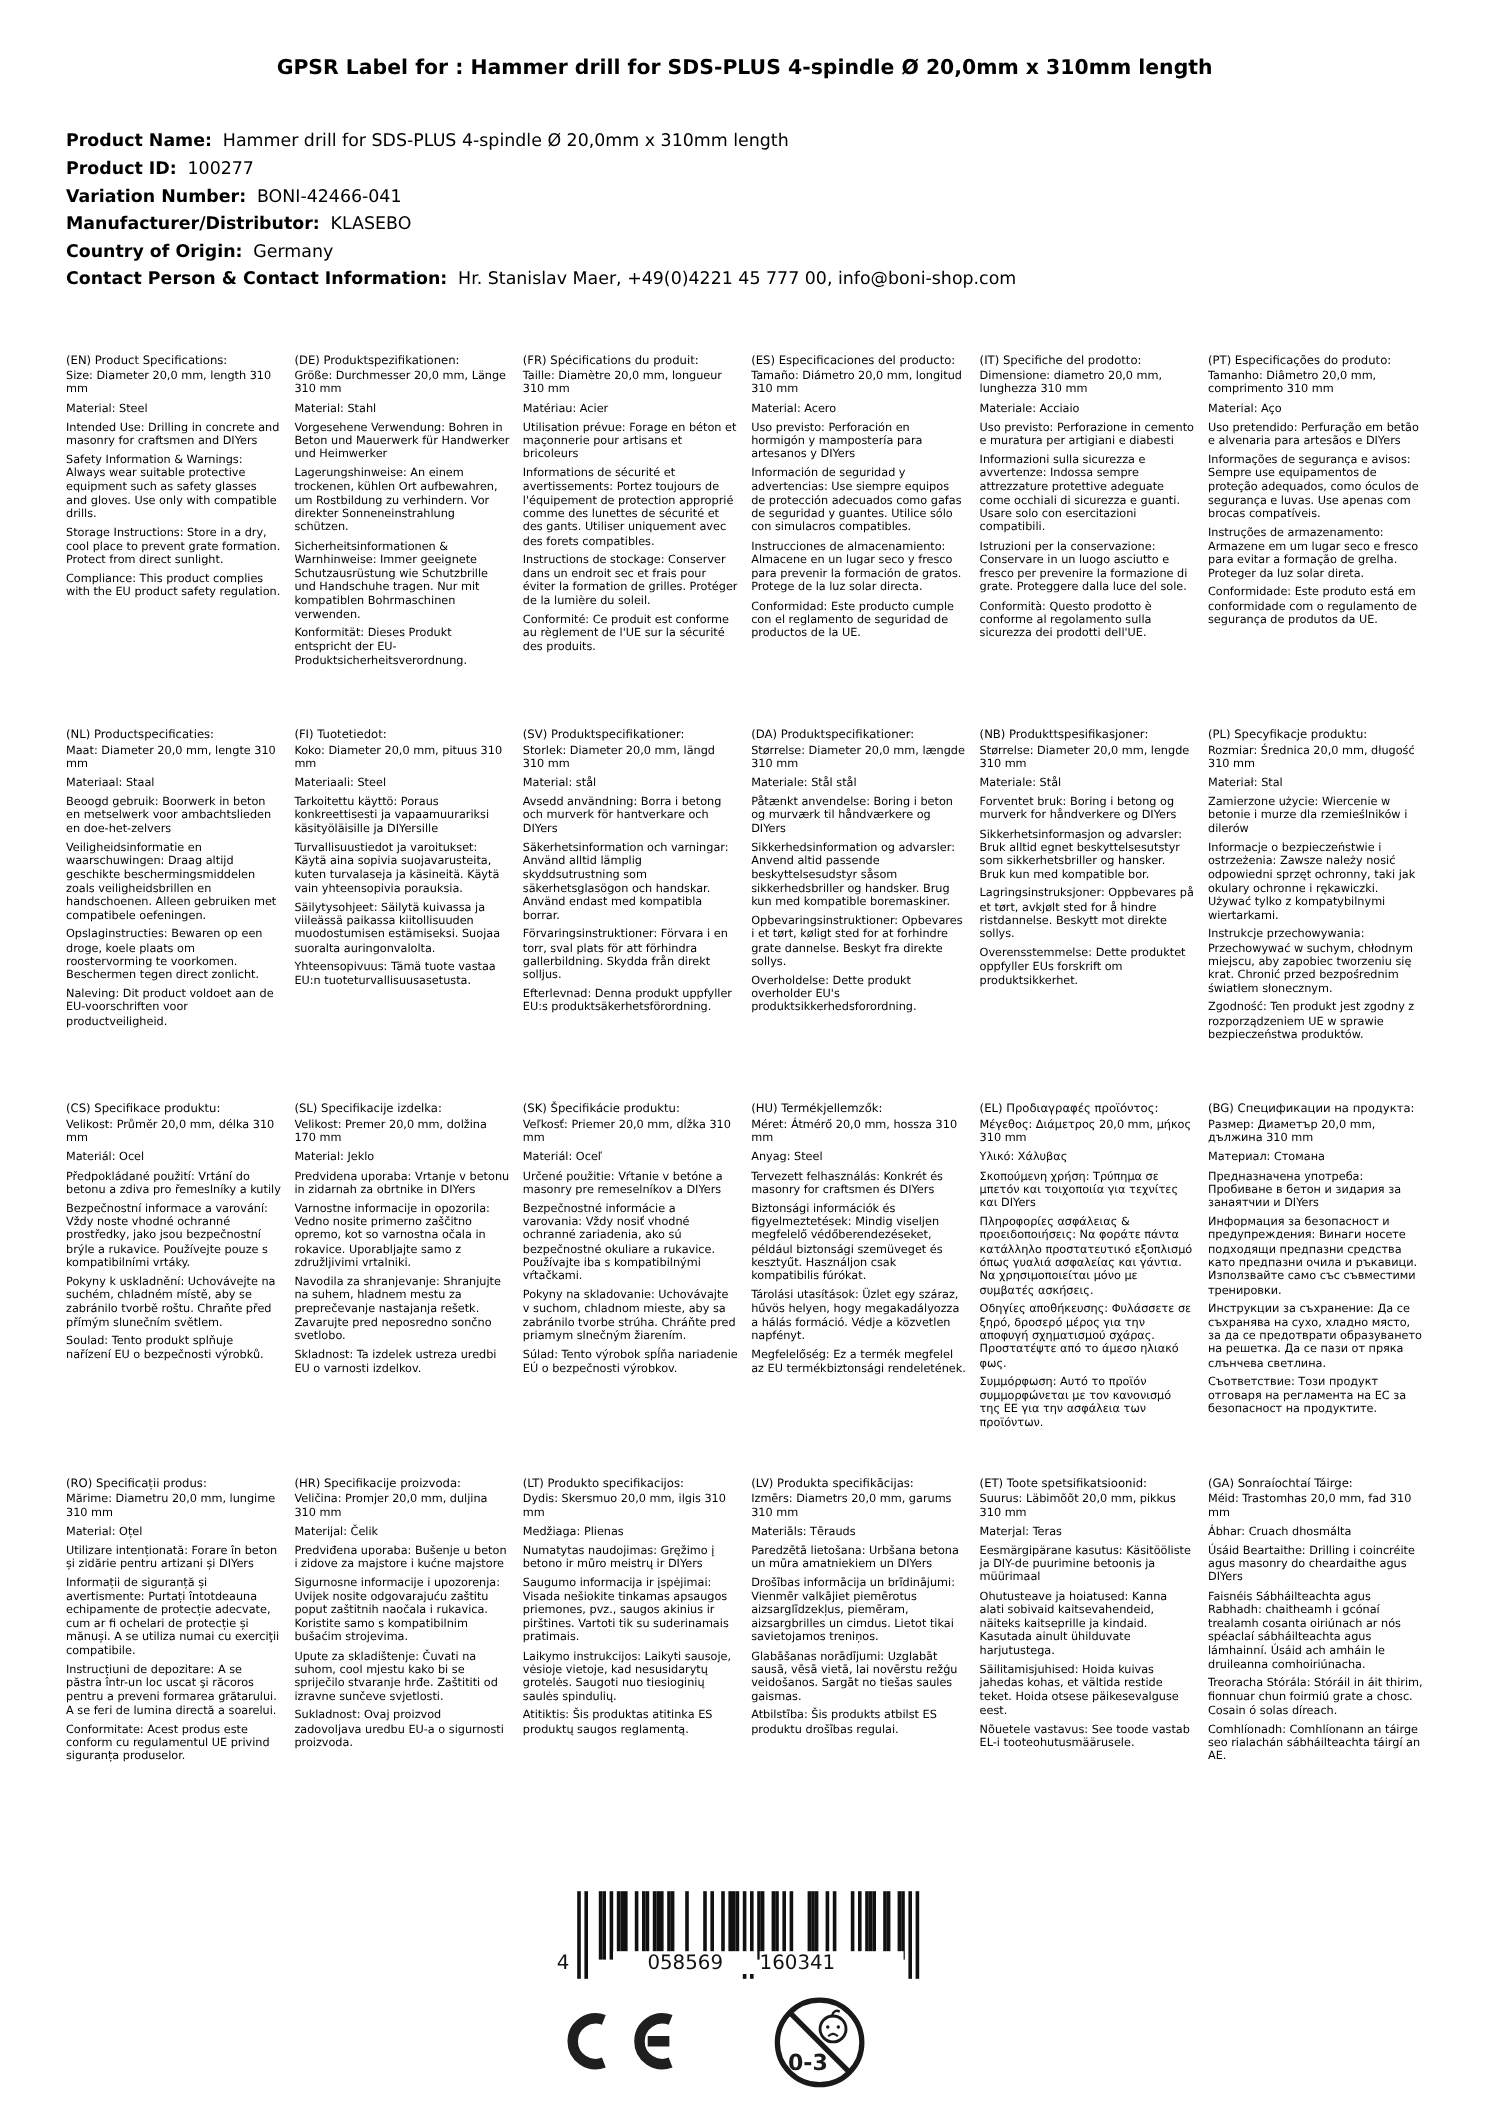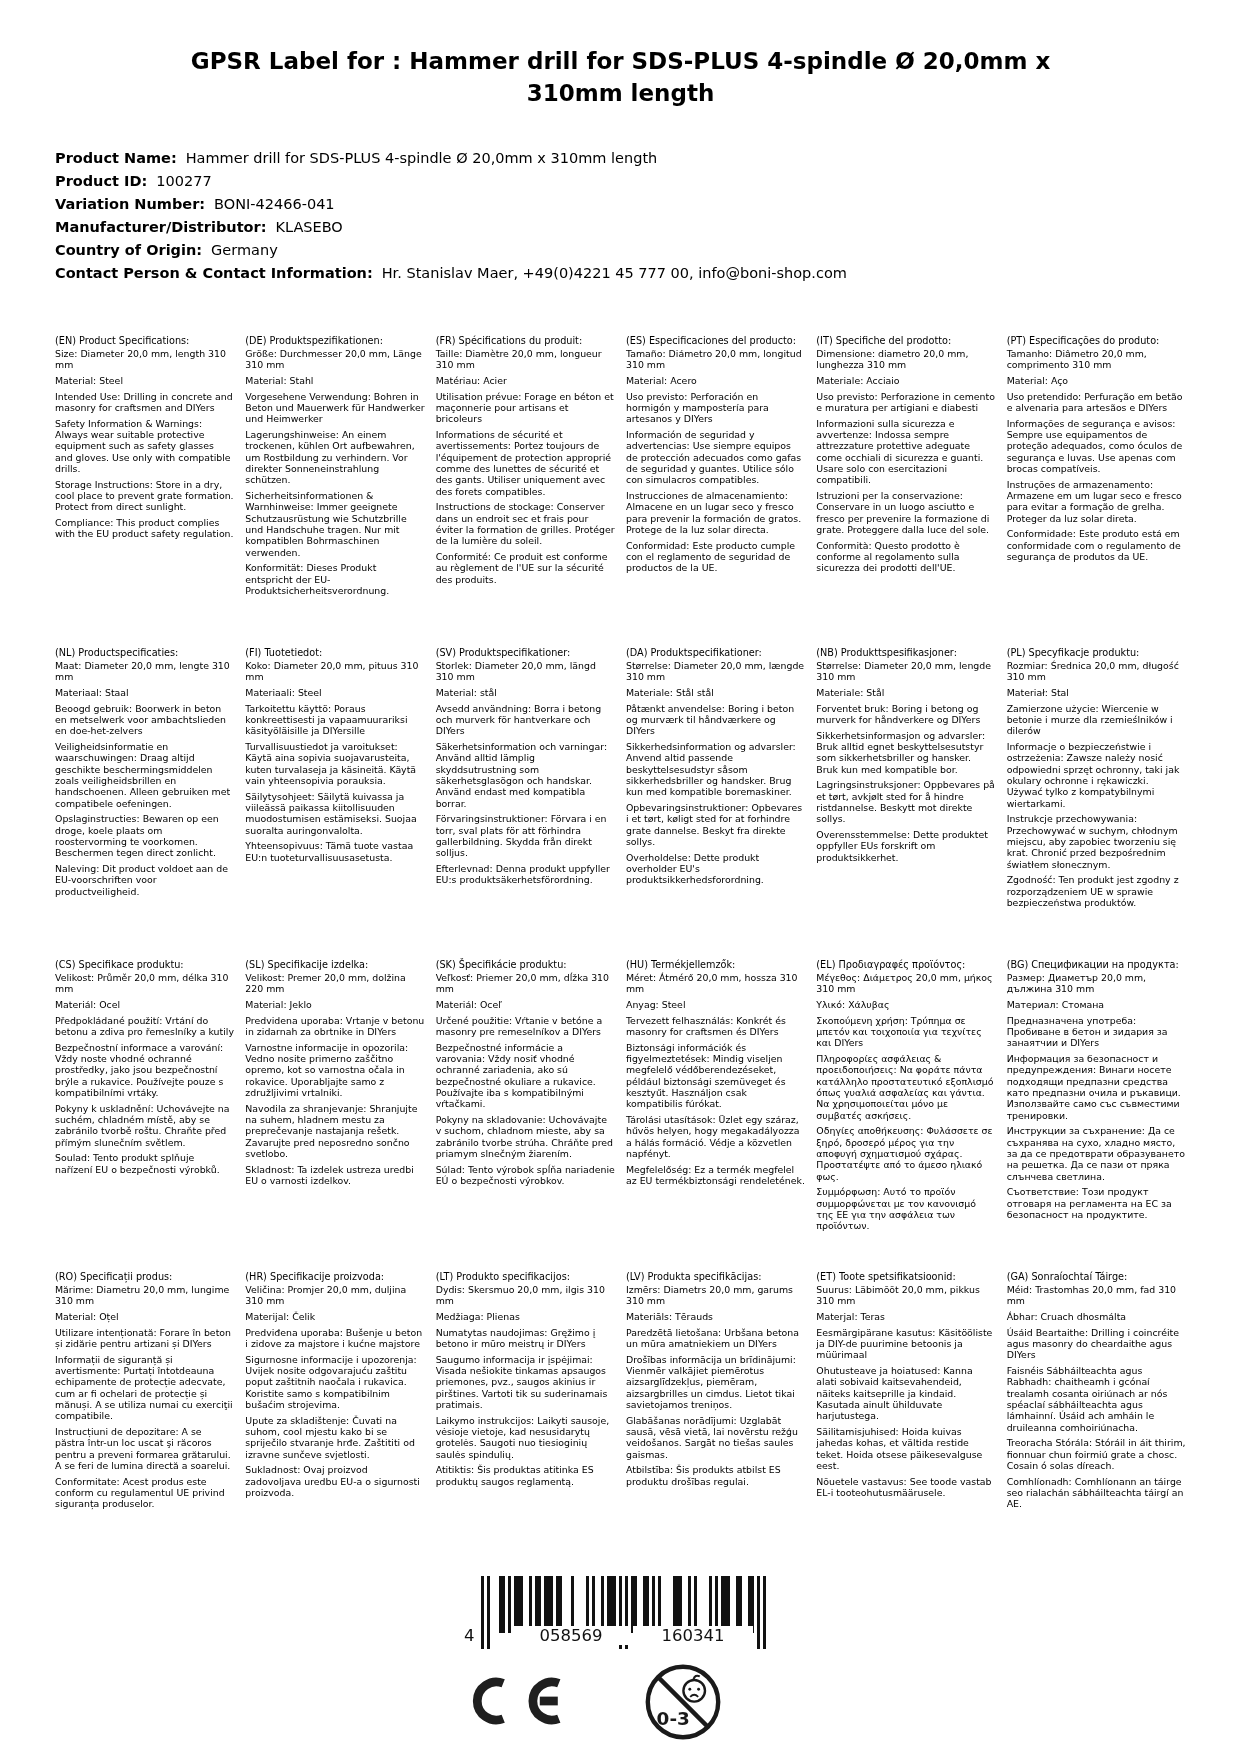--- a/index.html
+++ b/index.html
@@ -5,7 +5,7 @@
   html,body{margin:0;padding:0;background:#fff;}
   .page{width:1241px;height:1754px;background:#fff;color:#000;position:relative;overflow:hidden;
         font-family:"DejaVu Sans","Liberation Sans",sans-serif;}
-  .title{margin:46px auto 0;width:910px;text-align:center;font-size:23px;font-weight:bold;line-height:1.38;}
+  .title{margin:46px auto 0;width:910px;text-align:center;font-size:17px;font-weight:bold;line-height:1.38;}
   .product-info{margin:38px 55px 0;font-size:14.5px;}
   .info-row{line-height:23px;white-space:nowrap;}
   .info-label{font-weight:bold;margin-right:9px;}

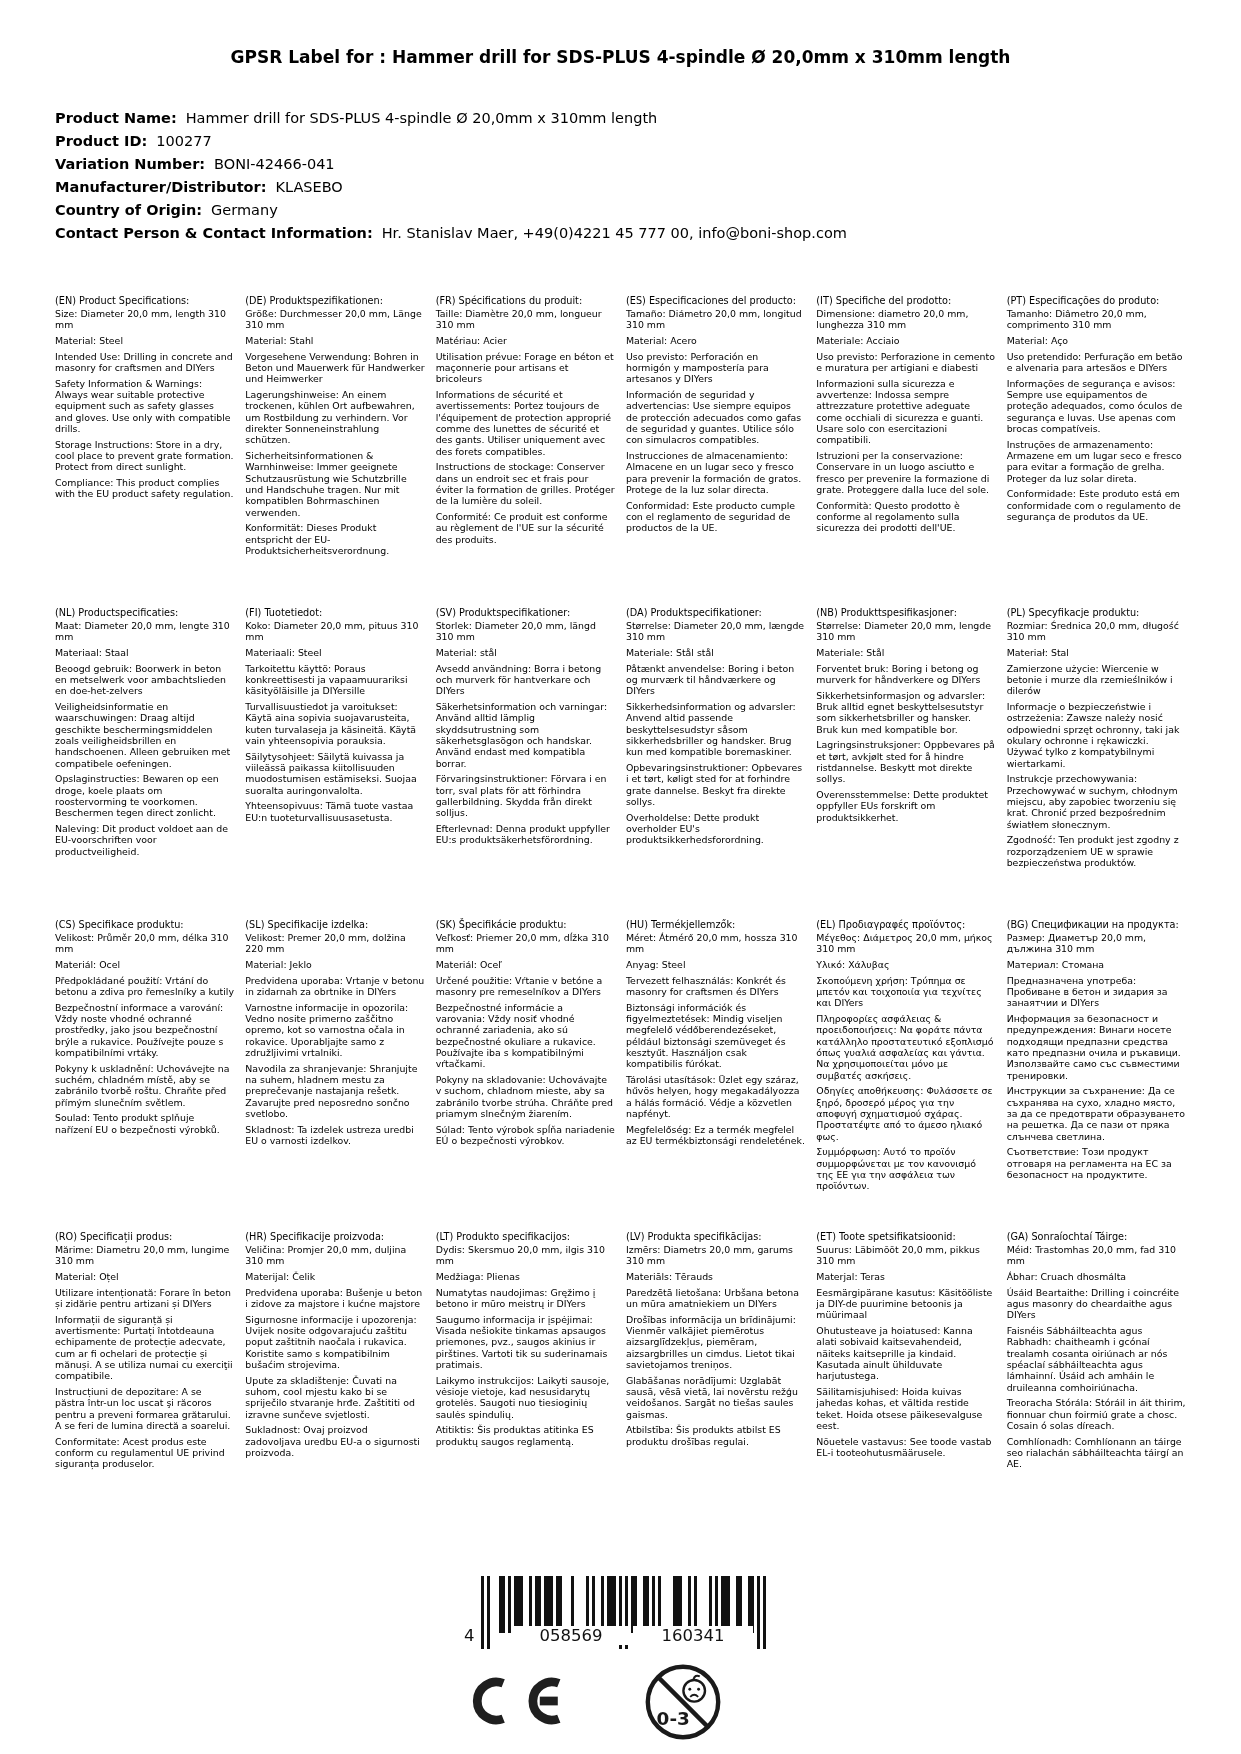--- a/index.html
+++ b/index.html
@@ -163,7 +163,7 @@
       </div>
       <div class="lang-block">
         <div class="lang-header">(SL) Specifikacije izdelka:</div>
-        <p>Velikost: Premer 20,0 mm, dolžina 220 mm</p>
+        <p>Velikost: Premer 20,0 mm, dolžina 170 mm</p>
         <p>Material: Jeklo</p>
         <p>Predvidena uporaba: Vrtanje v betonu in zidarnah za obrtnike in DIYers</p>
         <p>Varnostne informacije in opozorila: Vedno nosite primerno zaščitno opremo, kot so varnostna očala in rokavice. Uporabljajte samo z združljivimi vrtalniki.</p>

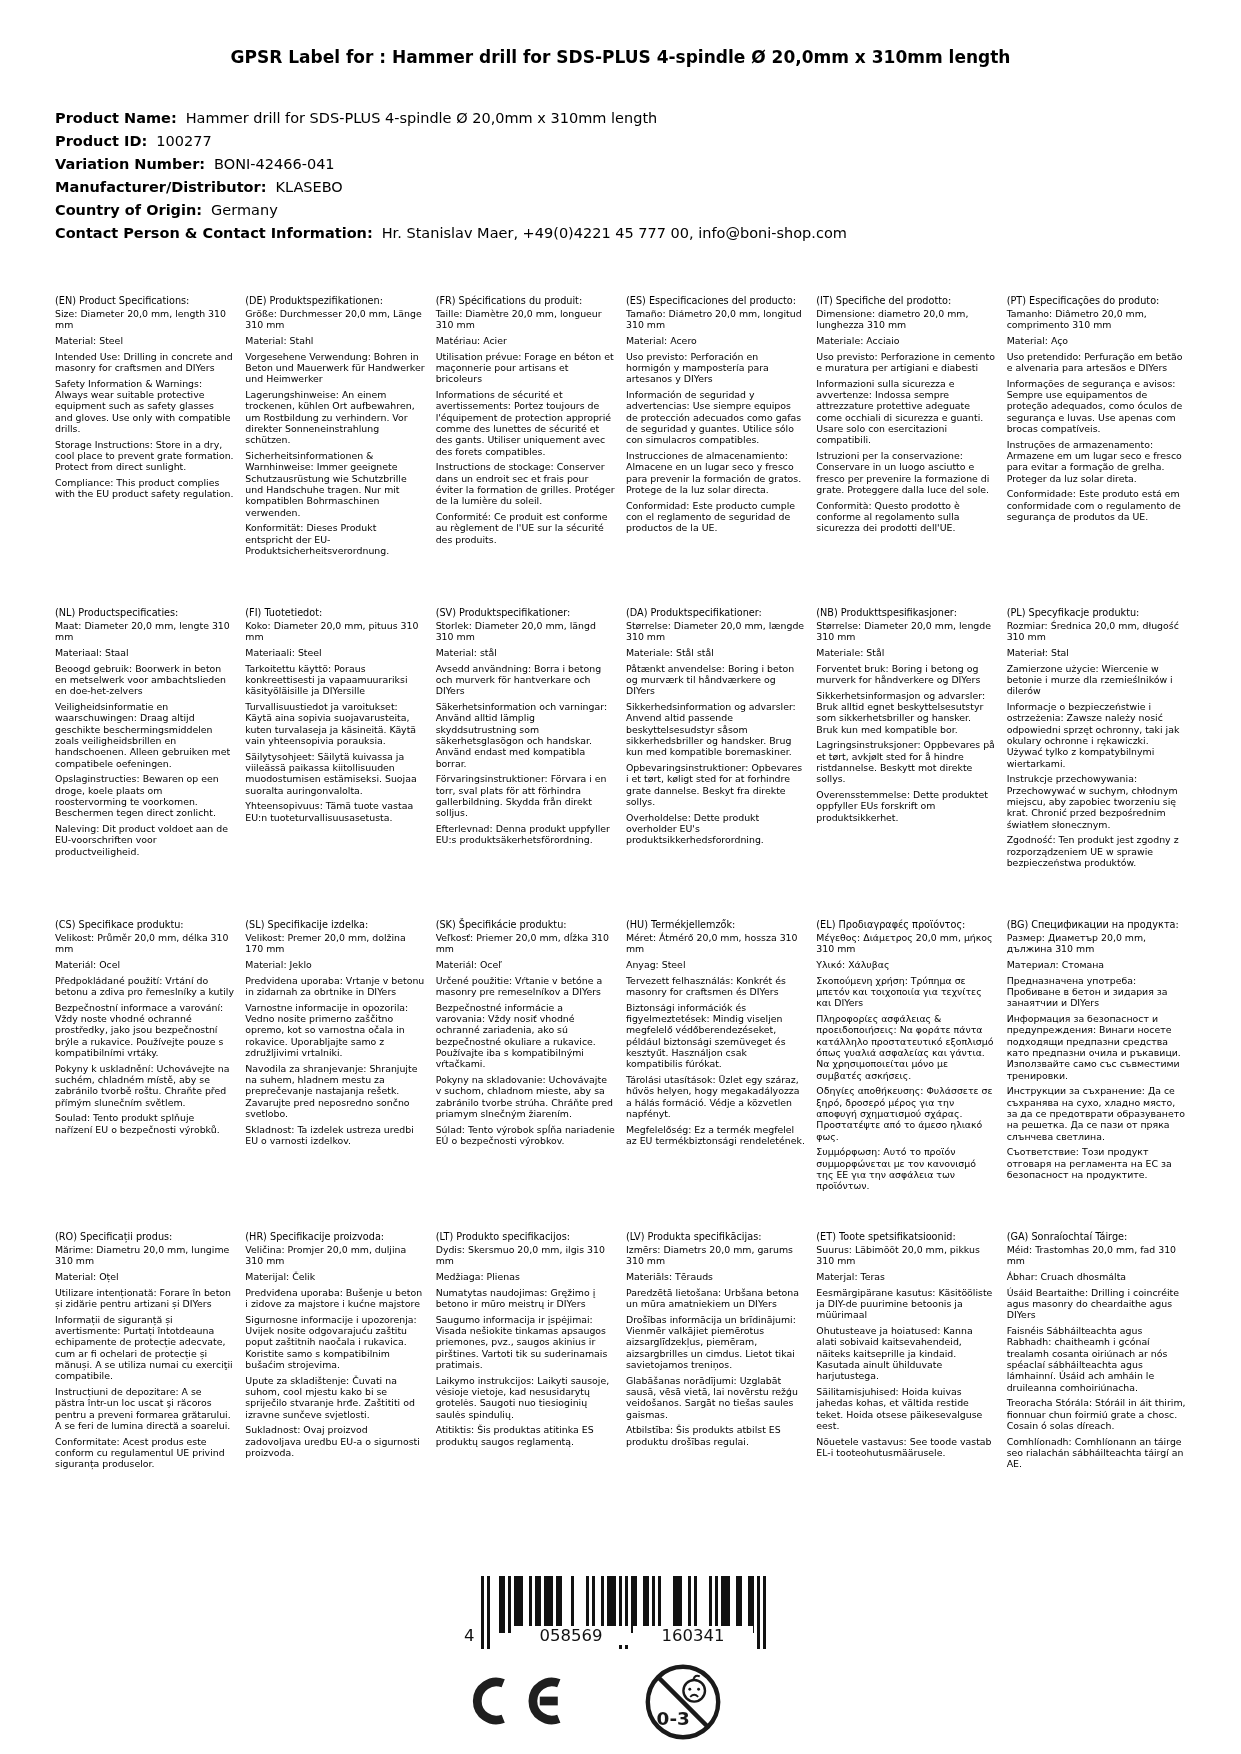--- a/index.html
+++ b/index.html
@@ -23,7 +23,7 @@
   .bc-digit{position:absolute;top:50px;font-size:16.5px;color:#111;}
   .bc-first{left:-17px;}
   .bc-g1{left:30px;width:120px;text-align:center;background:#fff;}
-  .bc-g2{left:152px;width:120px;text-align:center;background:#fff;}
+  .bc-g2{left:152px;width:120px;background:#fff;}
   .symbols-row{display:flex;align-items:flex-start;gap:78px;margin-top:8px;transform:translateX(-28px);}
   .age-label{font-weight:bold;}
 </style>

